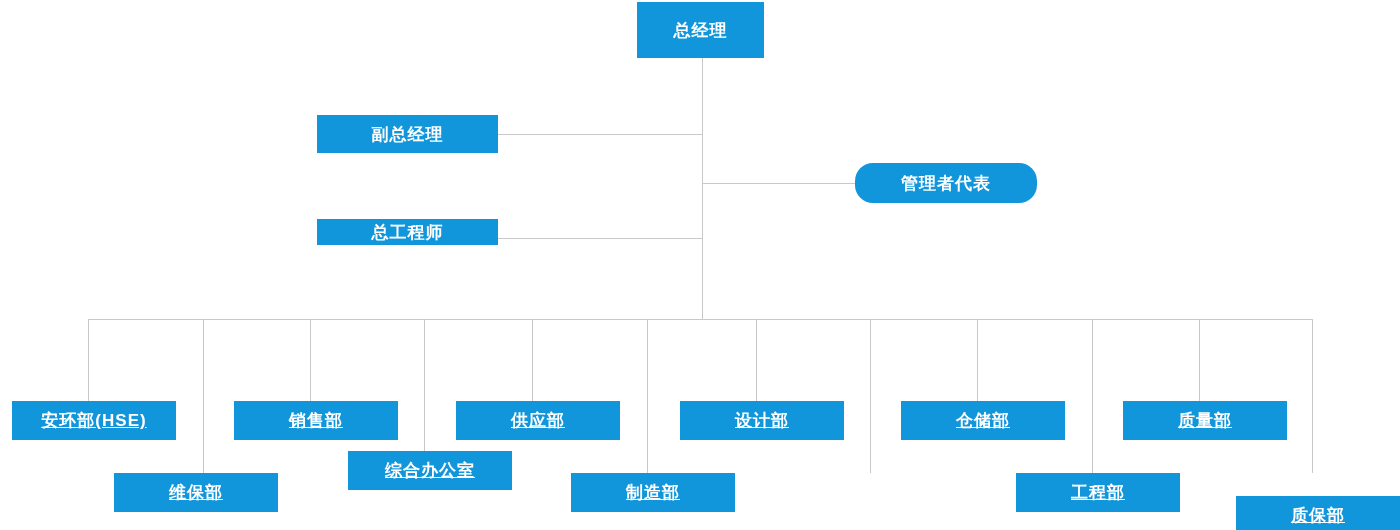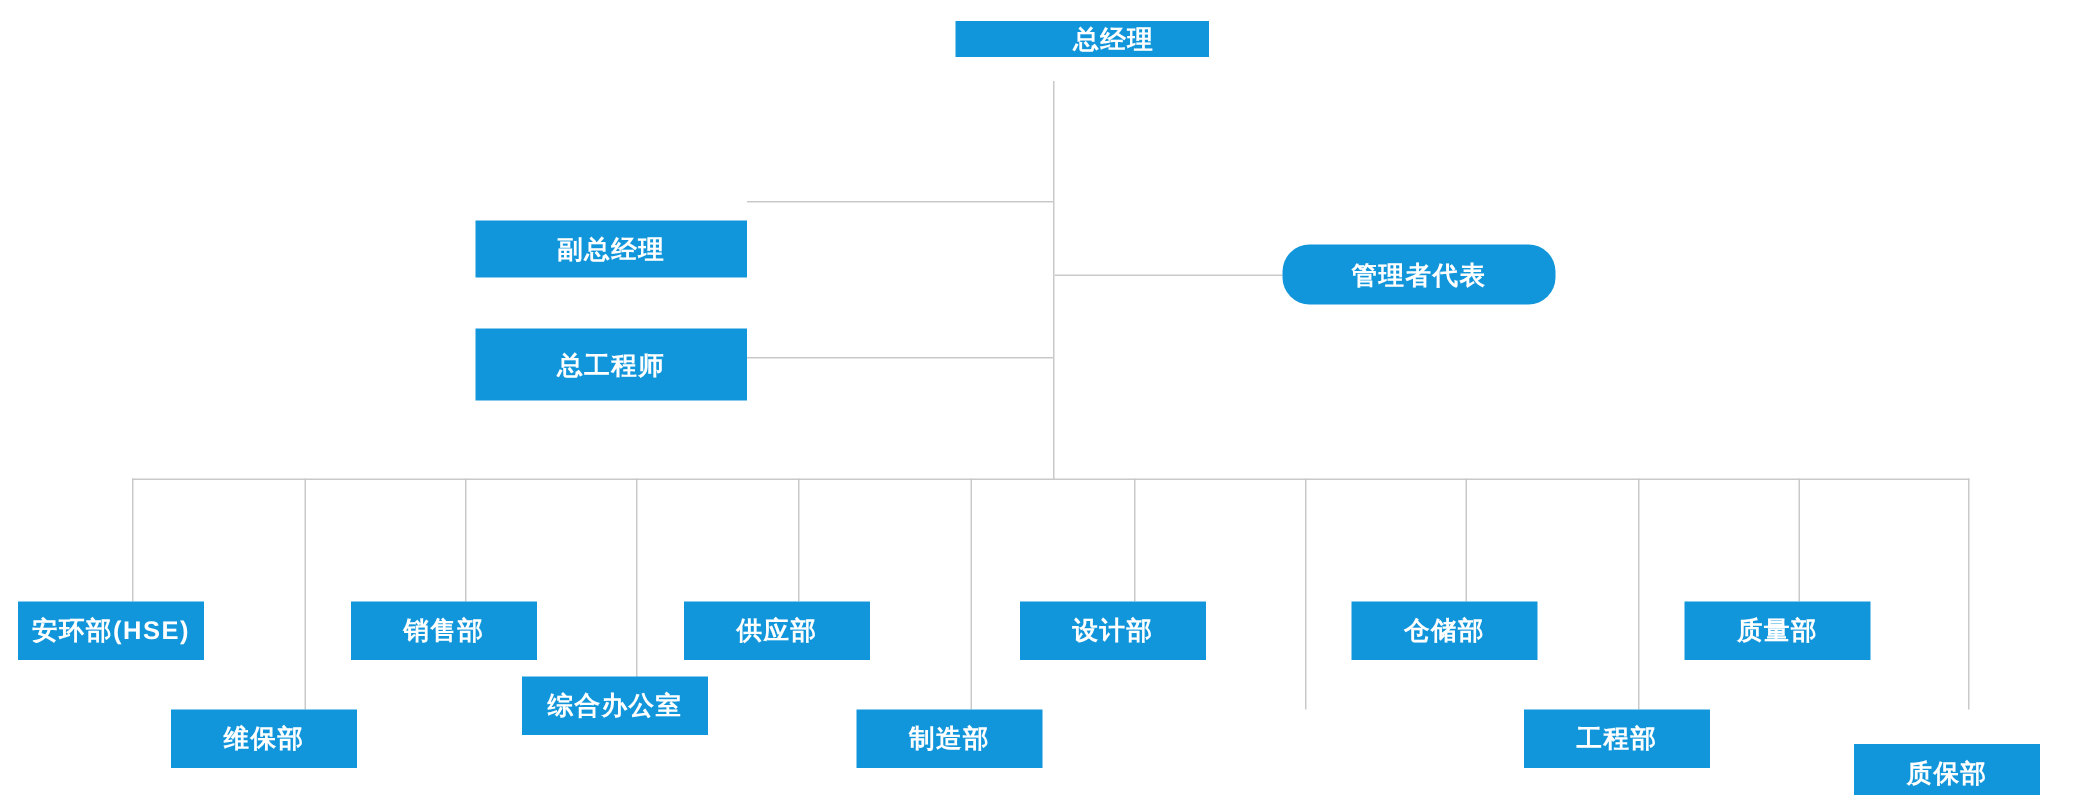--- a/index.html
+++ b/index.html
@@ -31,7 +31,7 @@
   .line.v{width:1px;}
 
   
-  .n-root {left:637px;top:14px; width:127px;height:24px;padding-left:42px;}
+  .n-root {left:637px;top:2px; width:127px;height:56px;}
   .n-vice {left:317px;top:115px;width:181px;height:38px;margin-top:32px;}
   .n-rep  {left:855px;top:163px;width:182px;height:40px;border-radius:18px;}
   .n-chief{left:317px;top:219px;width:181px;height:48px;}

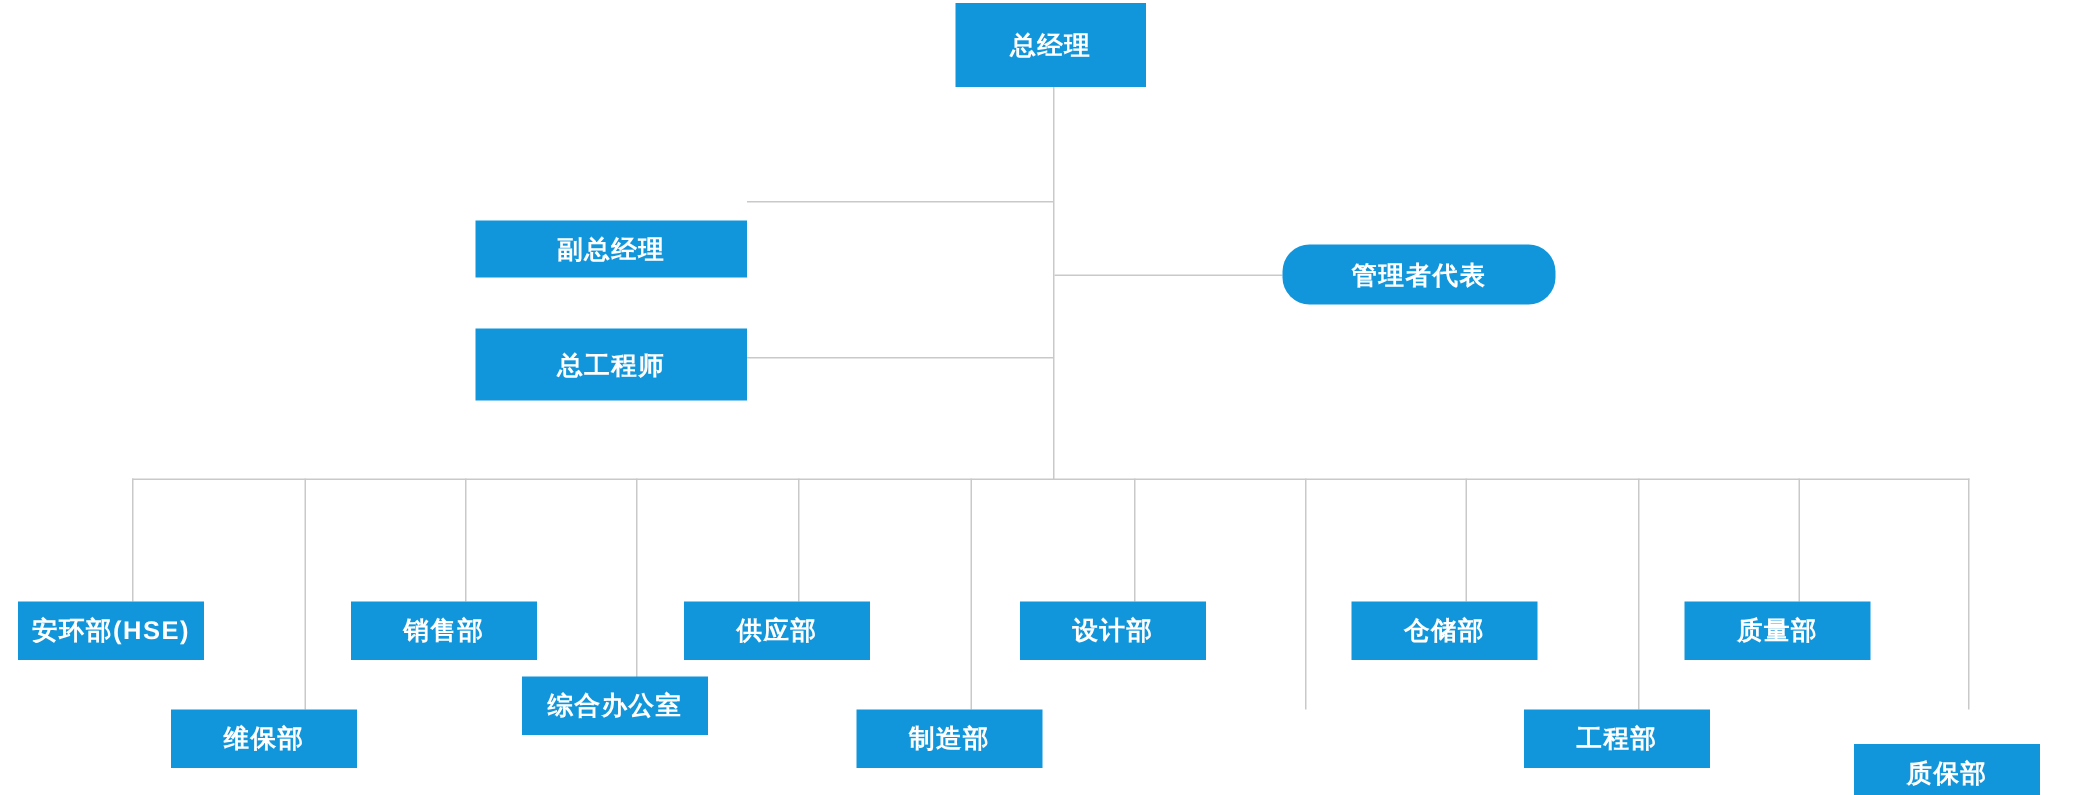--- a/index.html
+++ b/index.html
@@ -32,7 +32,7 @@
 
   
   .n-root {left:637px;top:2px; width:127px;height:56px;}
-  .n-vice {left:317px;top:115px;width:181px;height:38px;margin-top:32px;}
+  .n-vice {left:317px;top:115px;width:181px;height:38px;}
   .n-rep  {left:855px;top:163px;width:182px;height:40px;border-radius:18px;}
   .n-chief{left:317px;top:219px;width:181px;height:48px;}
 

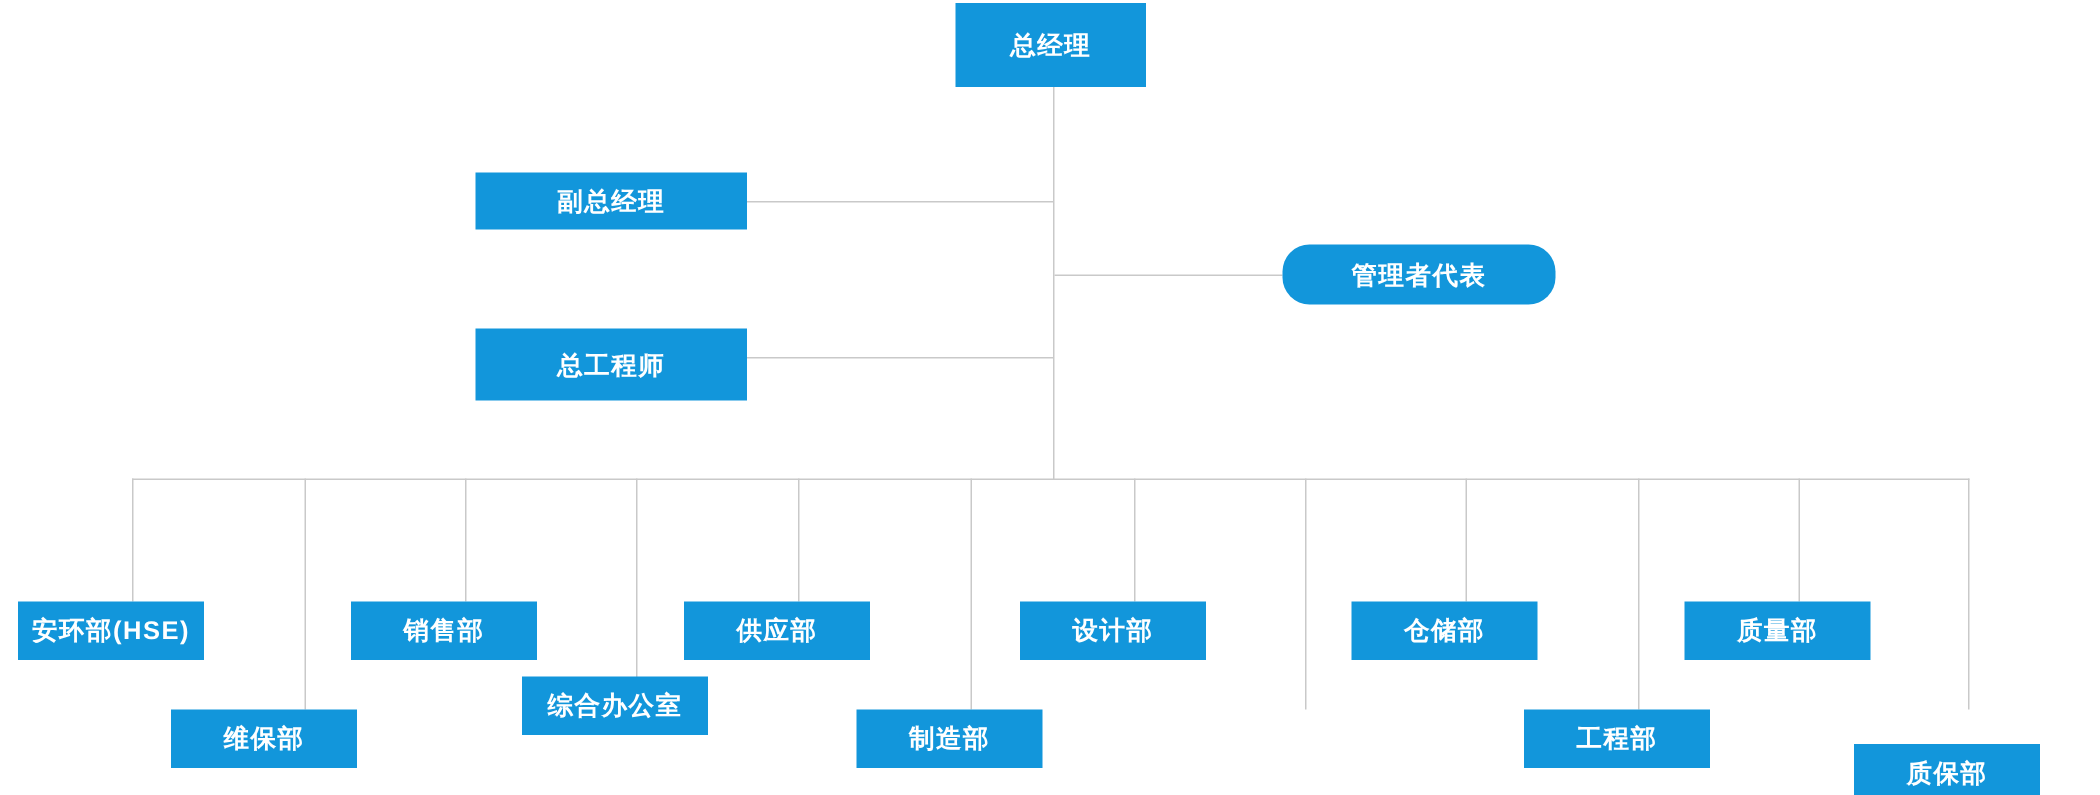--- a/index.html
+++ b/index.html
@@ -34,7 +34,7 @@
   .n-root {left:637px;top:2px; width:127px;height:56px;}
   .n-vice {left:317px;top:115px;width:181px;height:38px;}
   .n-rep  {left:855px;top:163px;width:182px;height:40px;border-radius:18px;}
-  .n-chief{left:317px;top:219px;width:181px;height:48px;}
+  .n-chief{left:317px;top:219px;width:181px;height:26px;}
 
   
   .dept{width:124px;height:39px;}

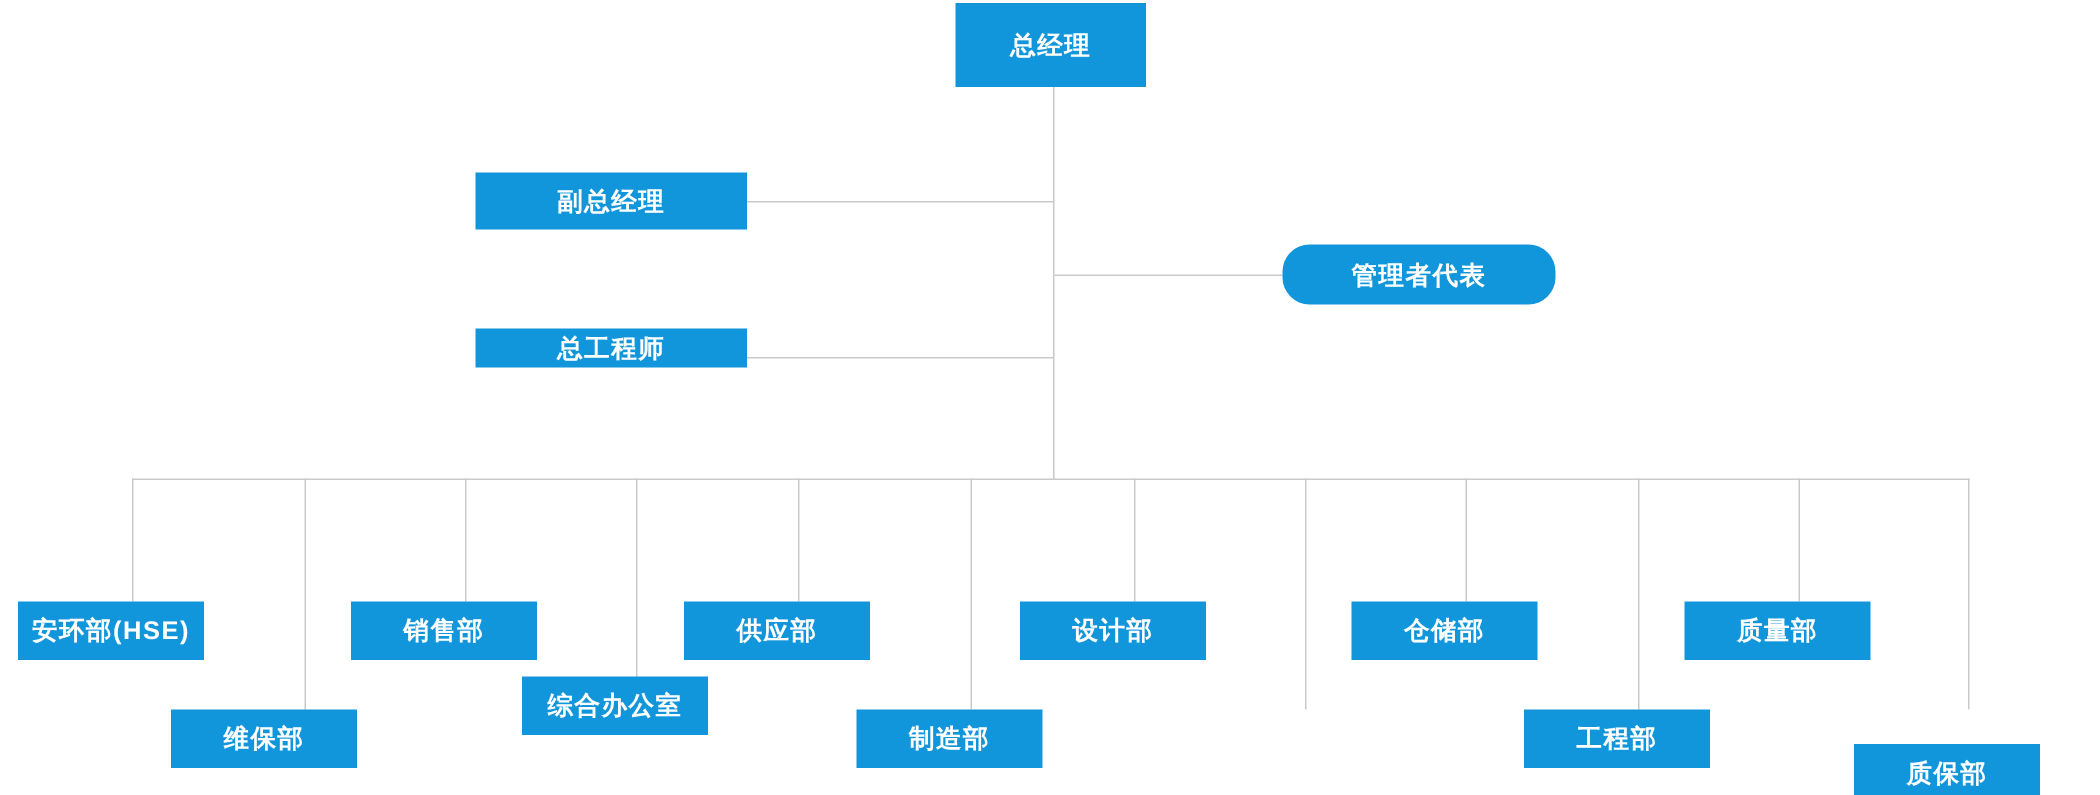--- a/index.html
+++ b/index.html
@@ -37,7 +37,7 @@
   .n-chief{left:317px;top:219px;width:181px;height:26px;}
 
   
-  .dept{width:124px;height:39px;}
+  .dept{width:164px;height:39px;text-decoration:underline;}
   .d1 {left:12px;  top:401px;}
   .d2 {left:114px; top:473px;}
   .d3 {left:234px; top:401px;}

